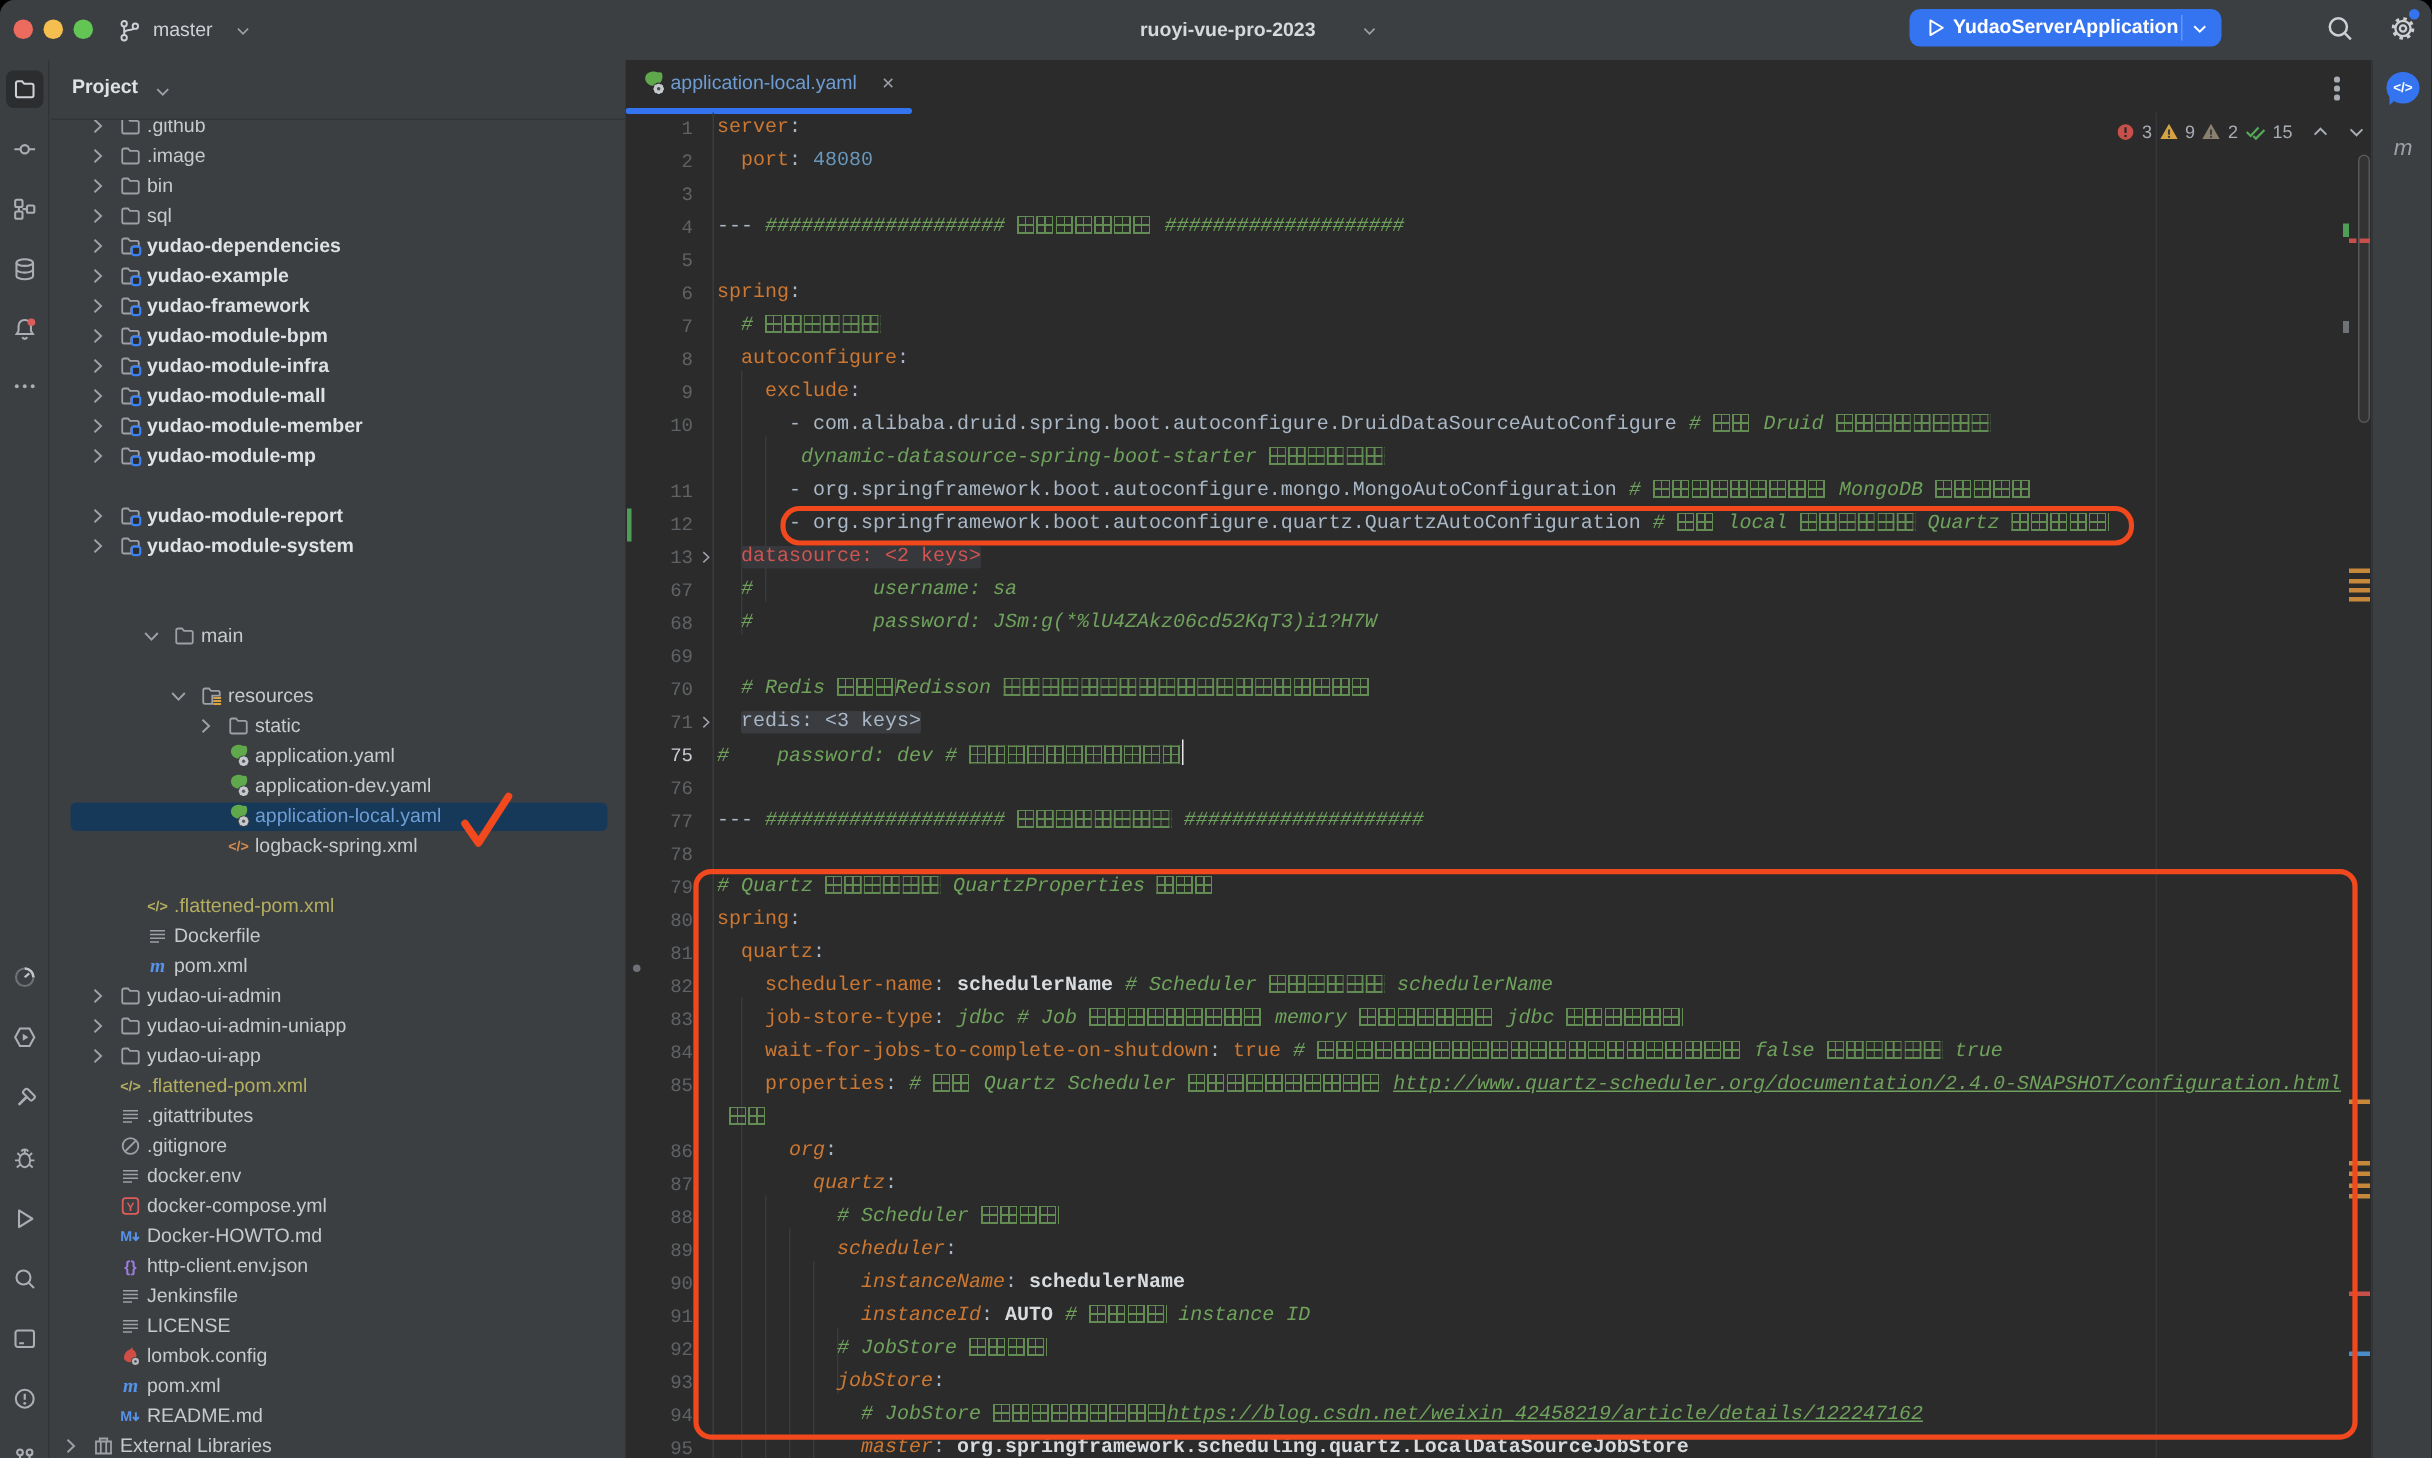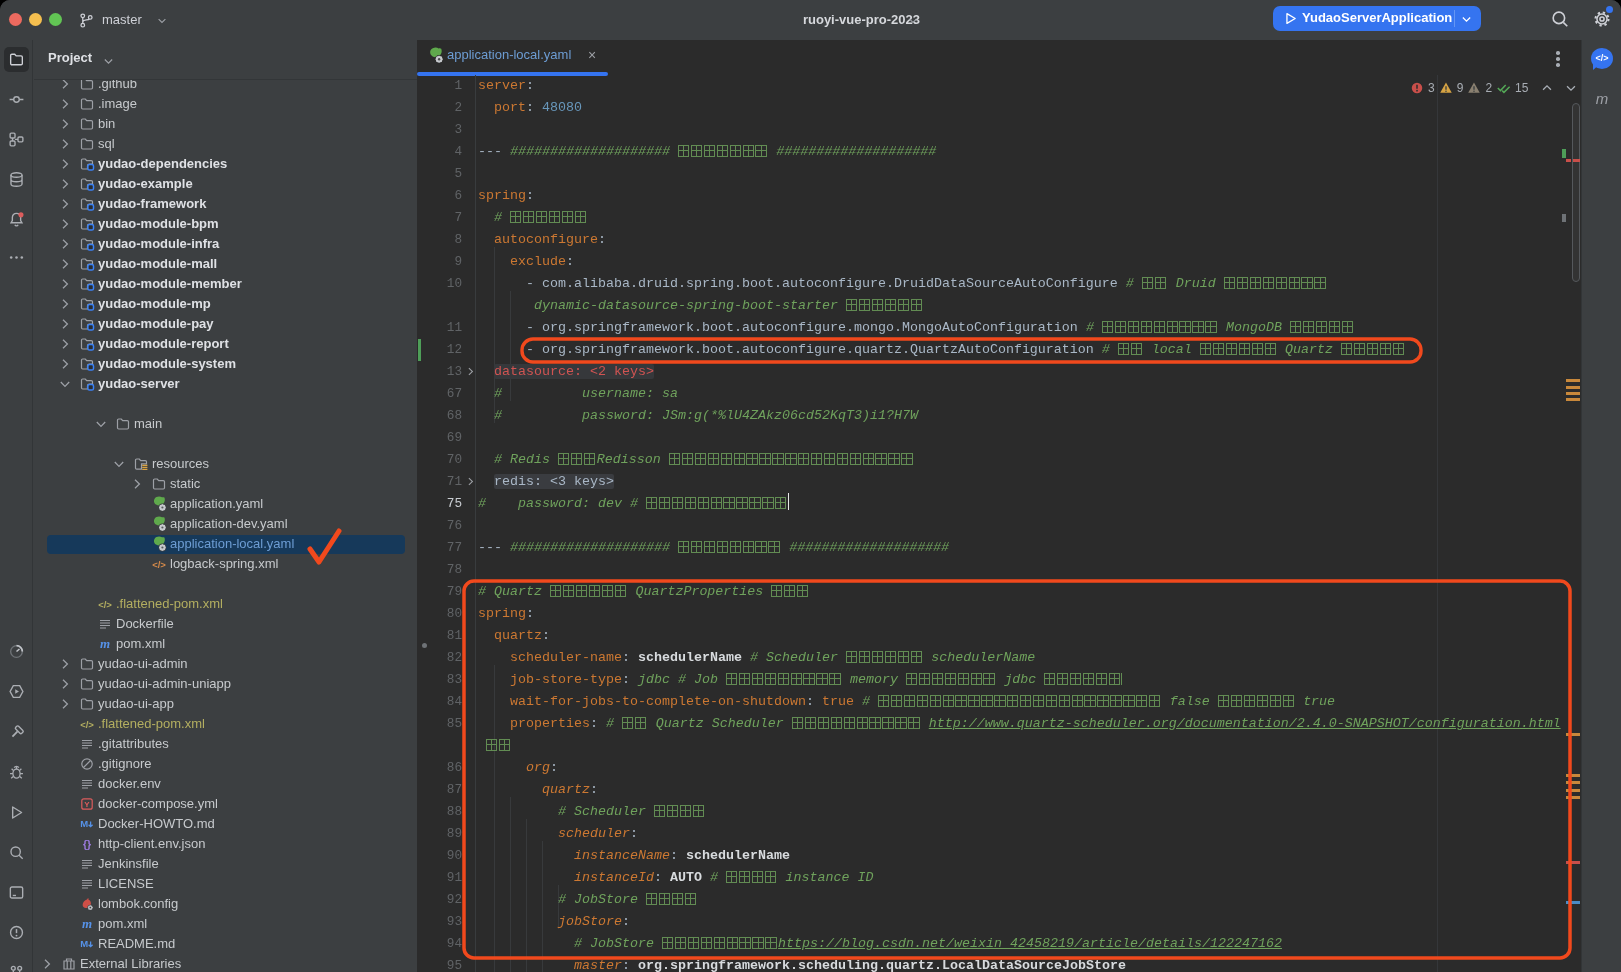--- a/index.html
+++ b/index.html
@@ -10,7 +10,7 @@
 #title .t2{left:29px;background:#f5bf4f}
 #title .t3{left:49px;background:#62c554}
 #branch{position:absolute;left:78px;top:9px;height:22px;color:#ced0d6;font-size:13px;line-height:22px}
-#wtitle{position:absolute;left:760px;top:9px;width:160px;text-align:right;color:#d6d8dc;font-size:13px;font-weight:700;line-height:22px}
+#wtitle{position:absolute;left:760px;top:9px;width:160px;text-align:left;color:#d6d8dc;font-size:13px;font-weight:700;line-height:22px}
 #runbtn{position:absolute;left:1273px;top:6px;width:208px;height:25px;background:#3574f0;border-radius:7px;color:#fff;font-size:13px;font-weight:700}
 #runbtn .sep{position:absolute;left:181px;top:4px;width:1px;height:17px;background:#6496f4}
 .icon{position:absolute}

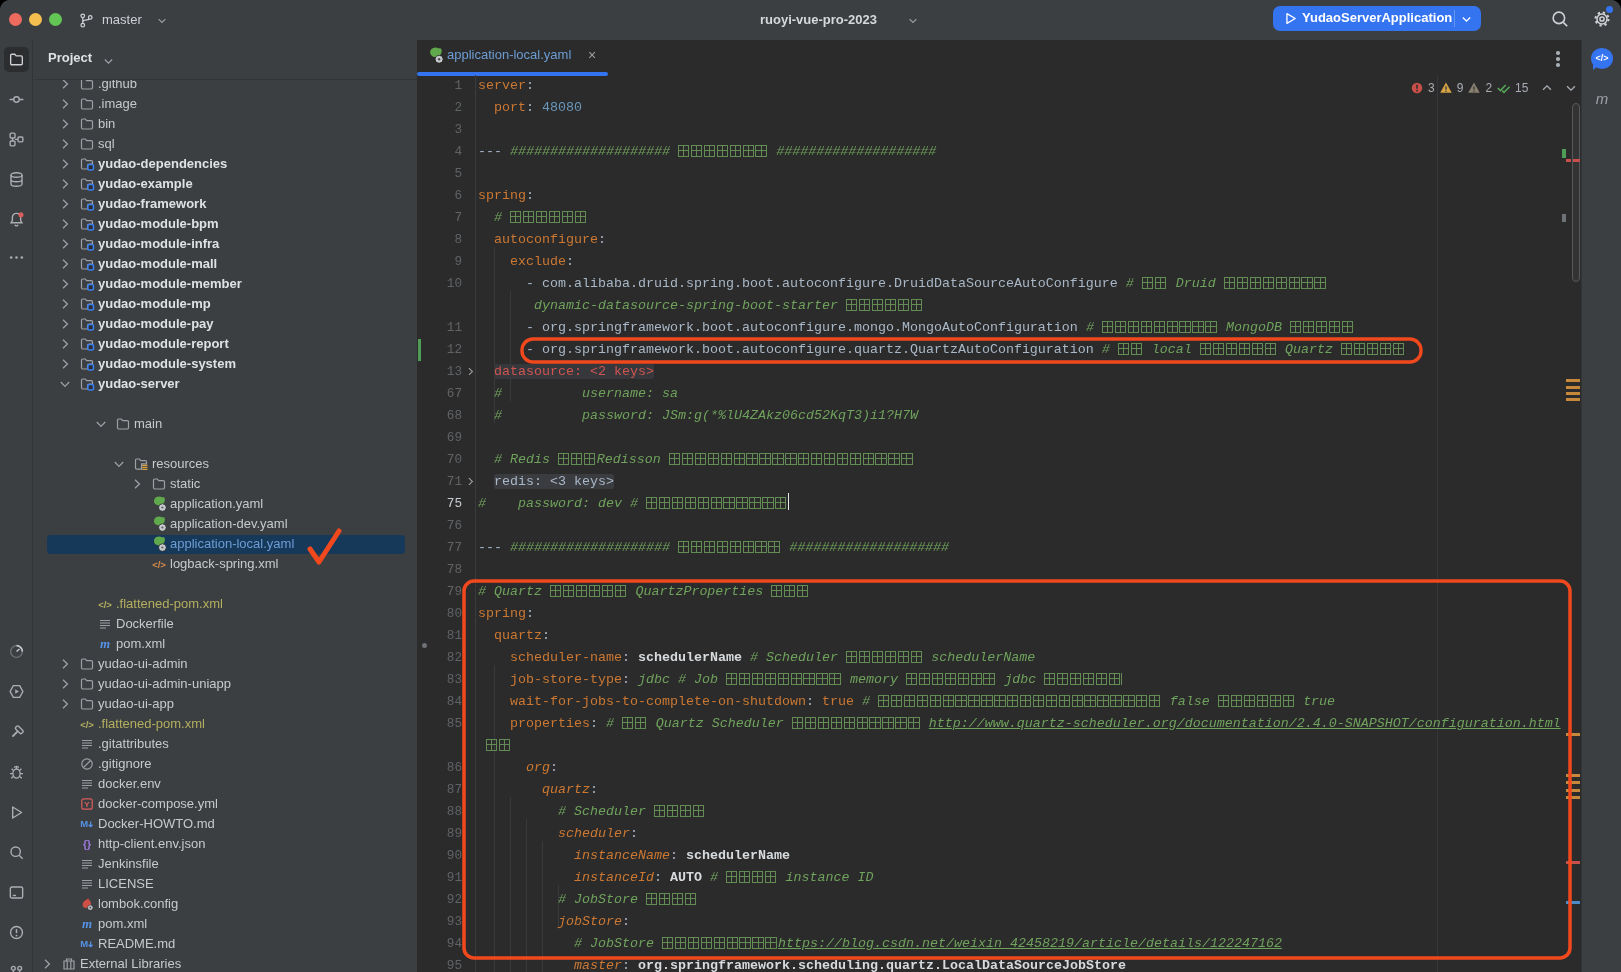--- a/index.html
+++ b/index.html
@@ -398,20 +398,6 @@
             </svg>
           </div>
           <div class="tt tb" style="left:98px">yudao-module-mp</div>
-        </div>
-<div class="tr" style="top:314px">
-          <div style="position:absolute;left:57px;top:2px;width:16px;height:16px;">
-            <svg viewBox="0 0 16 16" class="ti">
-              <path d="M6 3.8L10.4 8 6 12.2" fill="none" stroke="#9da0a6" stroke-width="1.3"></path>
-            </svg>
-          </div>
-          <div style="position:absolute;left:79px;top:2px;width:16px;height:16px">
-            <svg class="ti" viewBox="0 0 16 16">
-              <path d="M2.5 4.2c0-.7.5-1.2 1.2-1.2h2.6l1.4 1.6h4.6c.7 0 1.2.5 1.2 1.2v2.4h-3.2c-1 0-1.8.8-1.8 1.8v3H3.7c-.7 0-1.2-.5-1.2-1.2z" fill="none" stroke="#9da0a6" stroke-width="1.2"></path>
-              <rect x="8.9" y="8.4" width="5.6" height="5.6" rx="1.6" fill="#2b2d30" stroke="#3b82f6" stroke-width="1.5"></rect>
-            </svg>
-          </div>
-          <div class="tt tb" style="left:98px">yudao-module-pay</div>
         </div>
 <div class="tr" style="top:334px">
           <div style="position:absolute;left:57px;top:2px;width:16px;height:16px;">

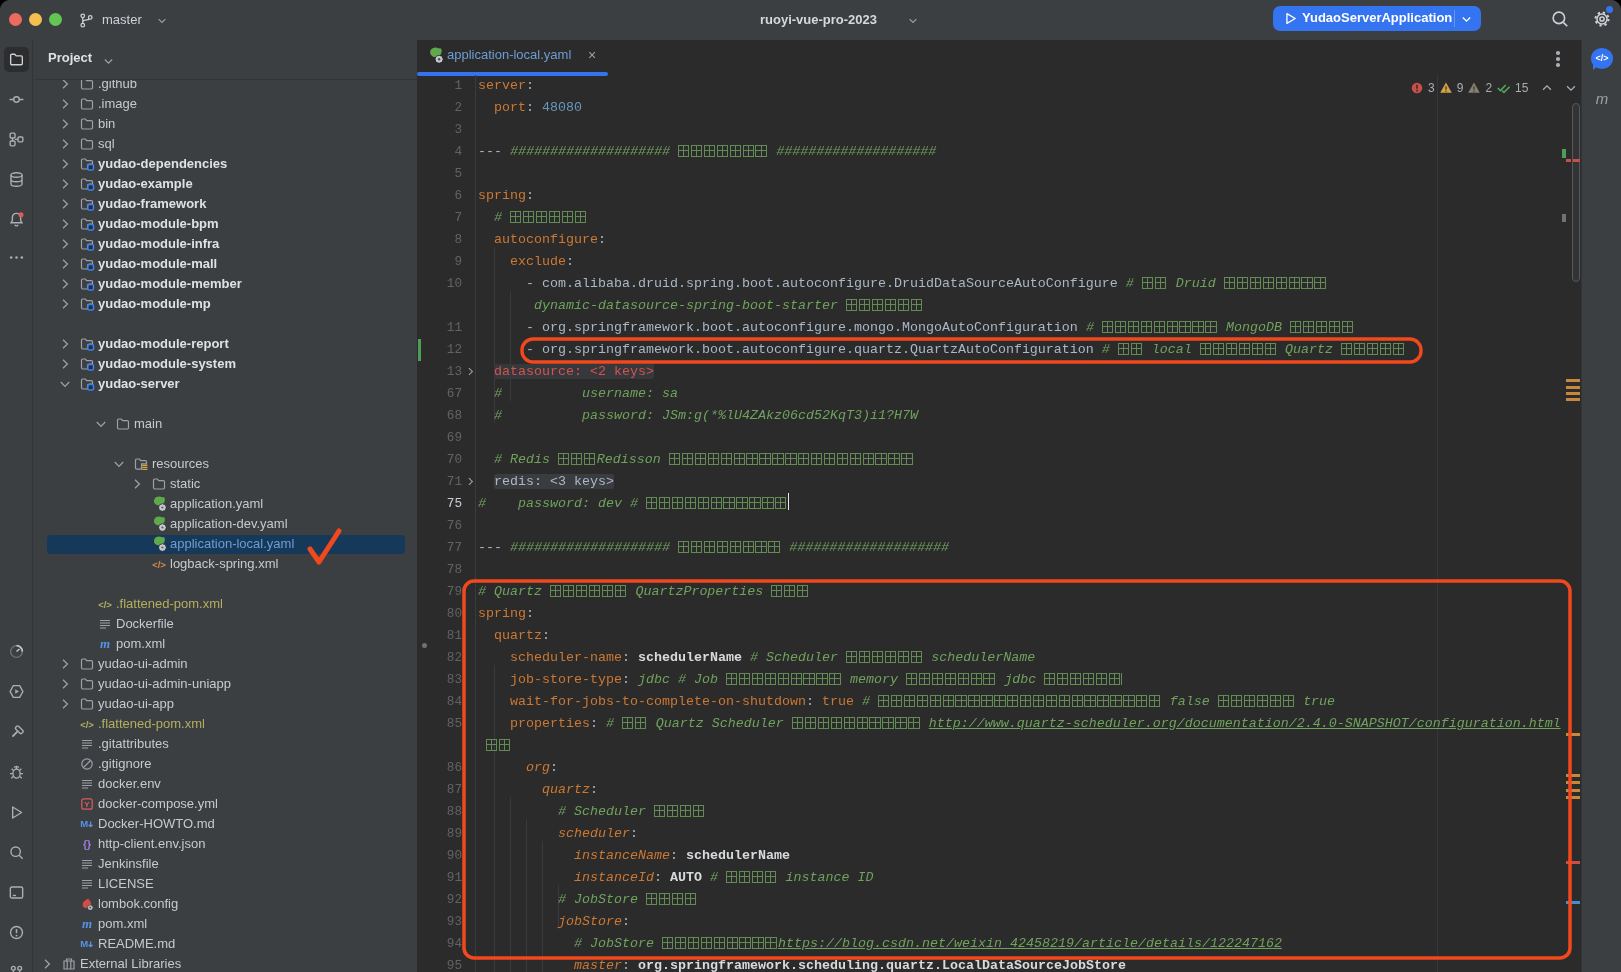--- a/index.html
+++ b/index.html
@@ -426,20 +426,6 @@
             </svg>
           </div>
           <div class="tt tb" style="left:98px">yudao-module-system</div>
-        </div>
-<div class="tr" style="top:374px">
-          <div style="position:absolute;left:57px;top:2px;width:16px;height:16px;transform:rotate(90deg);">
-            <svg viewBox="0 0 16 16" class="ti">
-              <path d="M6 3.8L10.4 8 6 12.2" fill="none" stroke="#9da0a6" stroke-width="1.3"></path>
-            </svg>
-          </div>
-          <div style="position:absolute;left:79px;top:2px;width:16px;height:16px">
-            <svg class="ti" viewBox="0 0 16 16">
-              <path d="M2.5 4.2c0-.7.5-1.2 1.2-1.2h2.6l1.4 1.6h4.6c.7 0 1.2.5 1.2 1.2v2.4h-3.2c-1 0-1.8.8-1.8 1.8v3H3.7c-.7 0-1.2-.5-1.2-1.2z" fill="none" stroke="#9da0a6" stroke-width="1.2"></path>
-              <rect x="8.9" y="8.4" width="5.6" height="5.6" rx="1.6" fill="#2b2d30" stroke="#3b82f6" stroke-width="1.5"></rect>
-            </svg>
-          </div>
-          <div class="tt tb" style="left:98px">yudao-server</div>
         </div>
 <div class="tr" style="top:414px">
           <div style="position:absolute;left:93px;top:2px;width:16px;height:16px;transform:rotate(90deg);">

